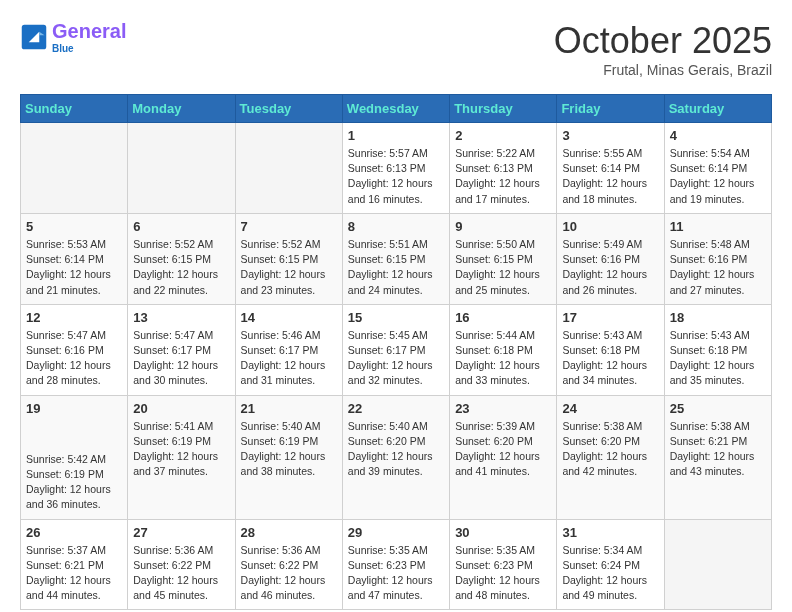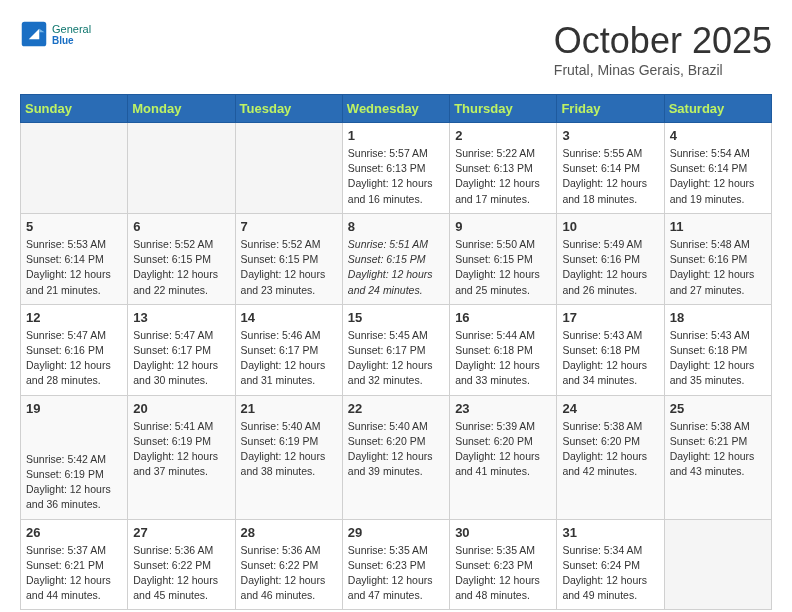--- a/index.html
+++ b/index.html
@@ -90,7 +90,7 @@
       <polygon points="22,10 28,14 22,14" fill="#7ab8e8"></polygon>
     </svg>
     <div>
-      <div style="font-size:11px;font-weight:normal;color:#0f766e;">General</div>
+      <div style="font-size:20px;font-weight:bold;color:#8b5cf6;">General</div>
       <div style="font-size:10px;font-weight:bold;color:#1a6fc4;">Blue</div>
     </div>
   </div>

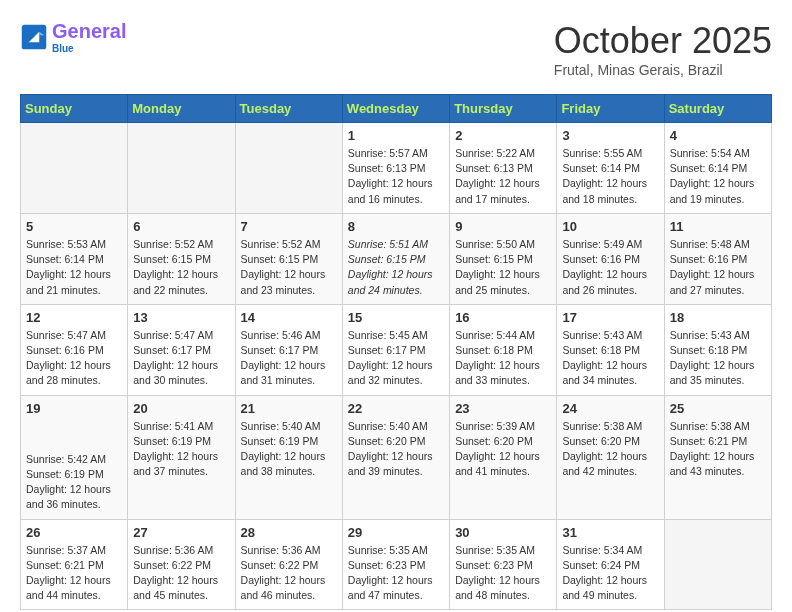--- a/index.html
+++ b/index.html
@@ -26,7 +26,7 @@
       height: 28px;
     }
     .title-block {
-      text-align: left;
+      text-align: right;
     }
     .month-title {
       font-size: 36px;

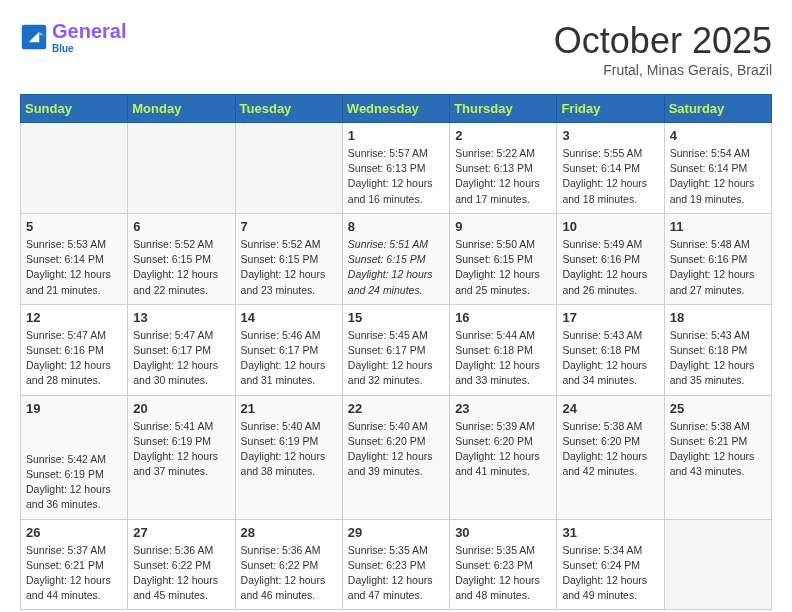--- a/index.html
+++ b/index.html
@@ -44,7 +44,7 @@
     }
     .calendar th {
       background: #2a6cb5;
-      color: #bef264;
+      color: #5eead4;
       font-size: 13px;
       font-weight: bold;
       padding: 6px 4px;

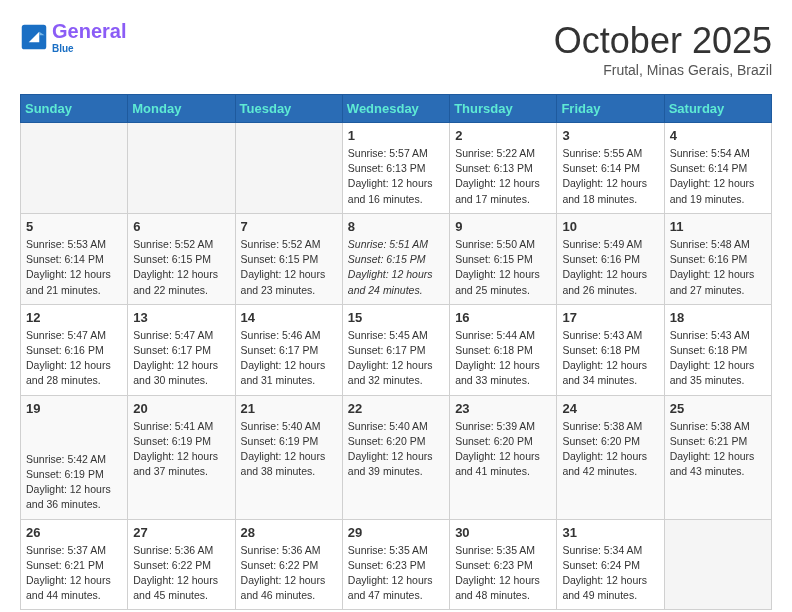--- a/index.html
+++ b/index.html
@@ -170,7 +170,7 @@
         </td>
         <td>
           <span class="day-number">8</span>
-          <div class="day-info" style="white-space: pre-line; font-style: italic;">Sunrise: 5:51 AM
+          <div class="day-info" style="white-space: pre-line;">Sunrise: 5:51 AM
 Sunset: 6:15 PM
 Daylight: 12 hours
 and 24 minutes.</div>

